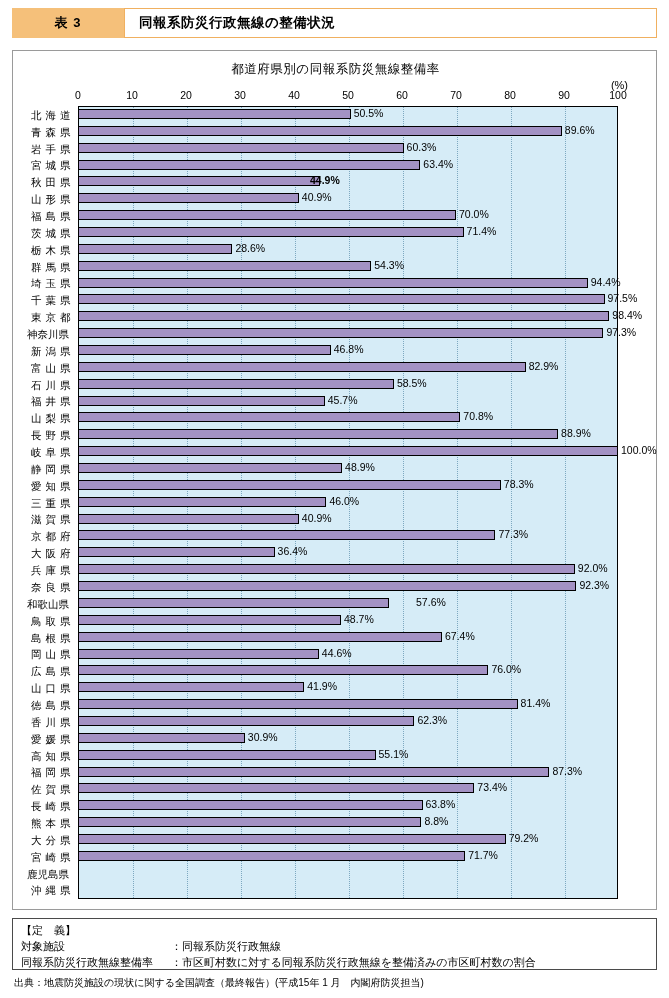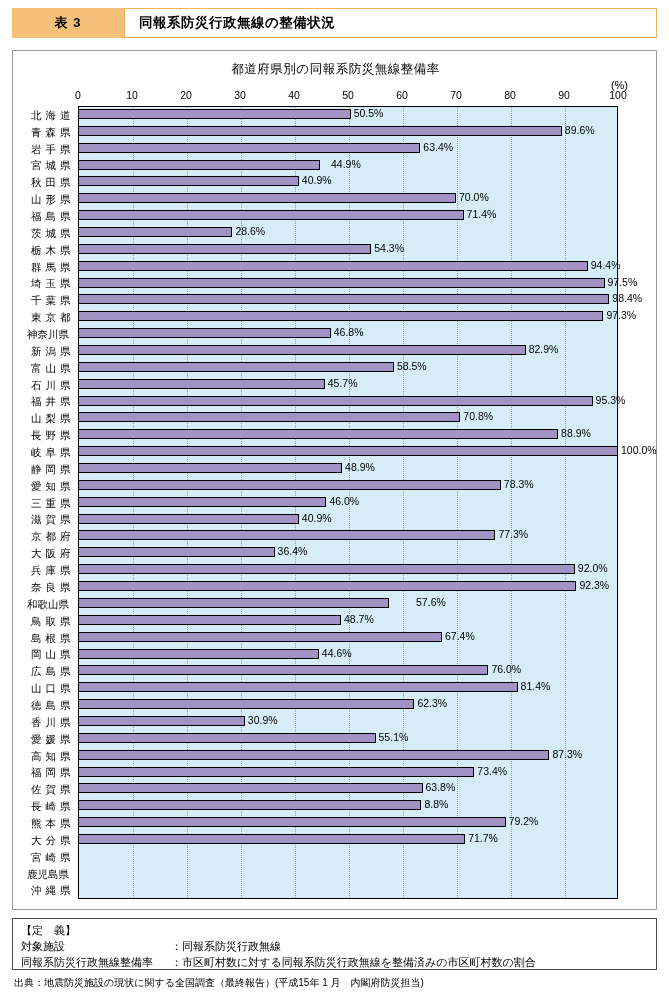--- a/index.html
+++ b/index.html
@@ -317,6 +317,10 @@
         <div class="bar-value" style="left: 483.84px;">89.6%</div>
       </div>
       <div class="row" style="height: 16.8723px;">
+        <div class="bar" style="width: 325.62px; background: rgb(163, 146, 196);"></div>
+        <div class="bar-value" style="left: 325.62px;">60.3%</div>
+      </div>
+      <div class="row" style="height: 16.8723px;">
         <div class="bar" style="width: 342.36px; background: rgb(163, 146, 196);"></div>
         <div class="bar-value" style="left: 342.36px;">63.4%</div>
       </div>

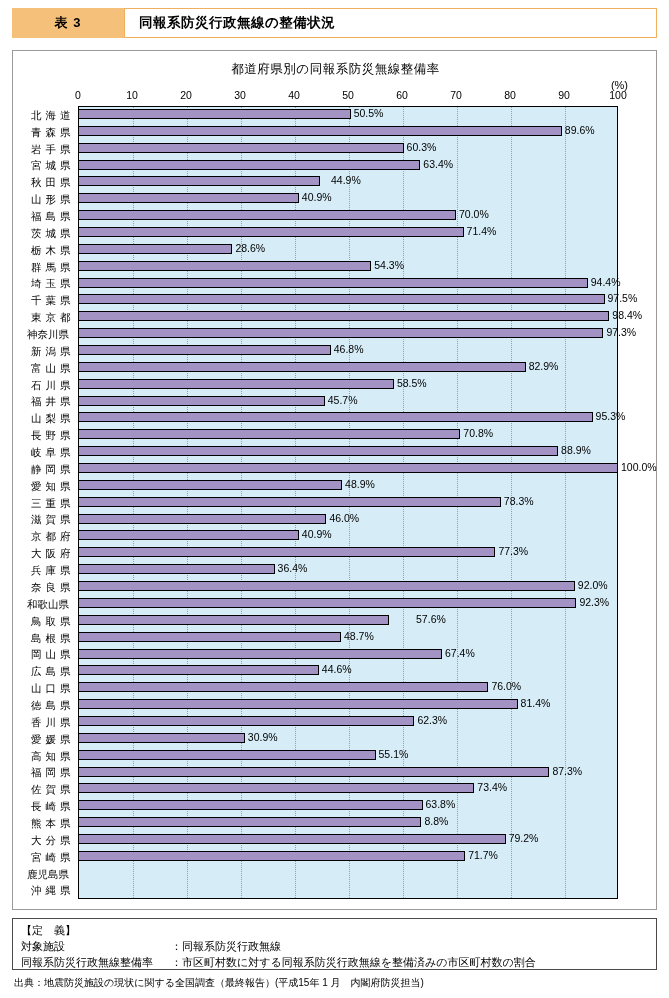--- a/index.html
+++ b/index.html
@@ -326,7 +326,7 @@
       </div>
       <div class="row" style="height: 16.8723px;">
         <div class="bar" style="width: 242.46px; background: rgb(163, 146, 196);"></div>
-        <div class="bar-value" style="left: 250px;">44.9%</div>
+        <div class="bar-value" style="left: 229px; font-weight: bold;">44.9%</div>
       </div>
       <div class="row" style="height: 16.8723px;">
         <div class="bar" style="width: 220.86px; background: rgb(163, 146, 196);"></div>

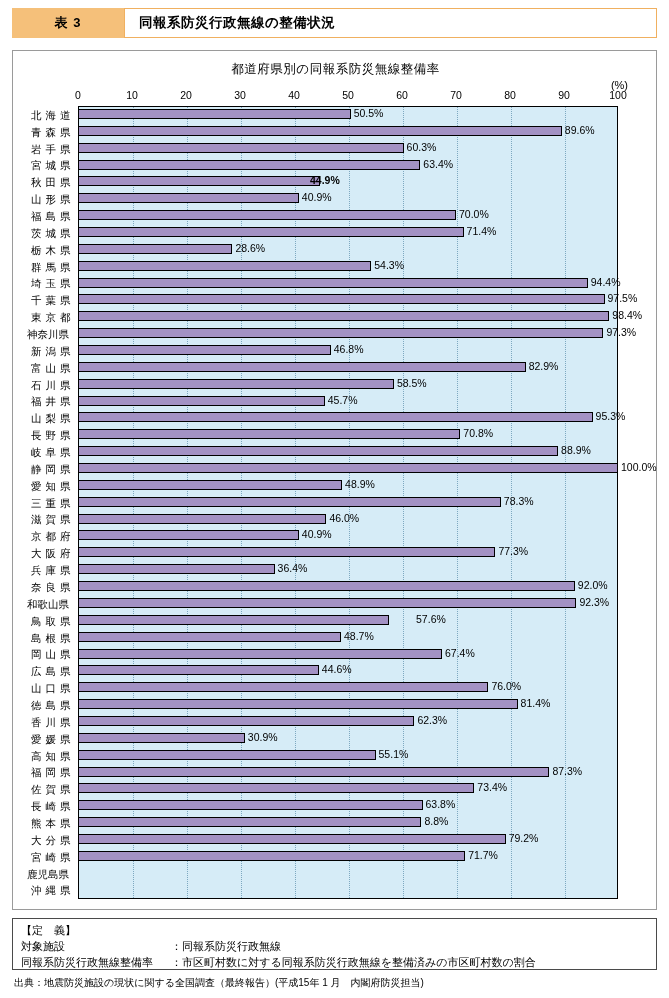--- a/index.html
+++ b/index.html
@@ -381,10 +381,6 @@
         <div class="bar-value" style="left: 246.78px;">45.7%</div>
       </div>
       <div class="row" style="height: 16.8723px;">
-        <div class="bar" style="width: 514.62px; background: rgb(163, 146, 196);"></div>
-        <div class="bar-value" style="left: 514.62px;">95.3%</div>
-      </div>
-      <div class="row" style="height: 16.8723px;">
         <div class="bar" style="width: 382.32px; background: rgb(163, 146, 196);"></div>
         <div class="bar-value" style="left: 382.32px;">70.8%</div>
       </div>

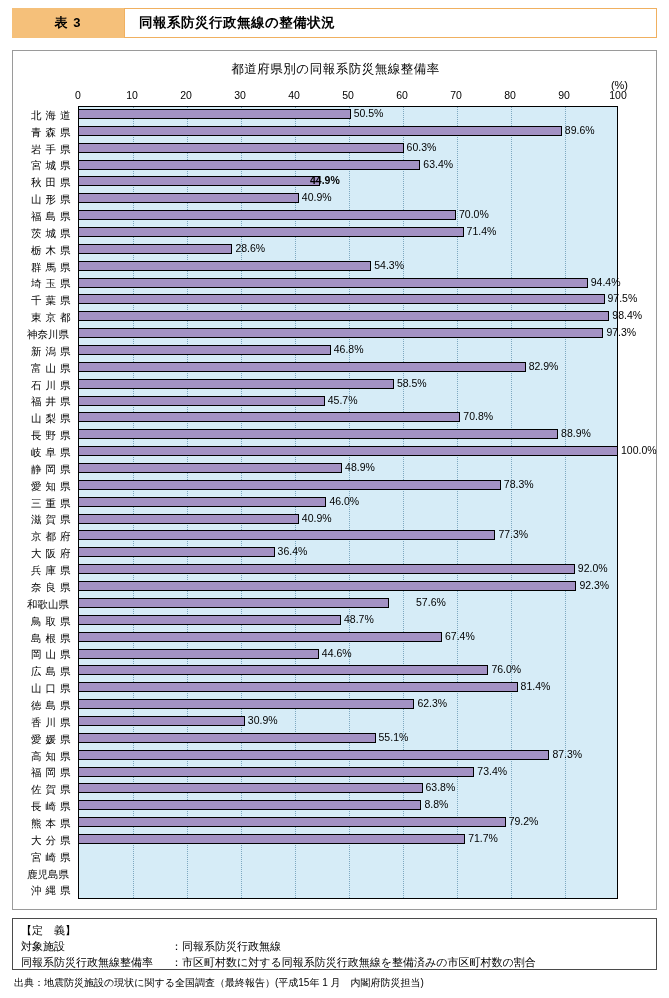--- a/index.html
+++ b/index.html
@@ -445,6 +445,10 @@
         <div class="bar-value" style="left: 410.4px;">76.0%</div>
       </div>
       <div class="row" style="height: 16.8723px;">
+        <div class="bar" style="width: 226.26px; background: rgb(163, 146, 196);"></div>
+        <div class="bar-value" style="left: 226.26px;">41.9%</div>
+      </div>
+      <div class="row" style="height: 16.8723px;">
         <div class="bar" style="width: 439.56px; background: rgb(163, 146, 196);"></div>
         <div class="bar-value" style="left: 439.56px;">81.4%</div>
       </div>

